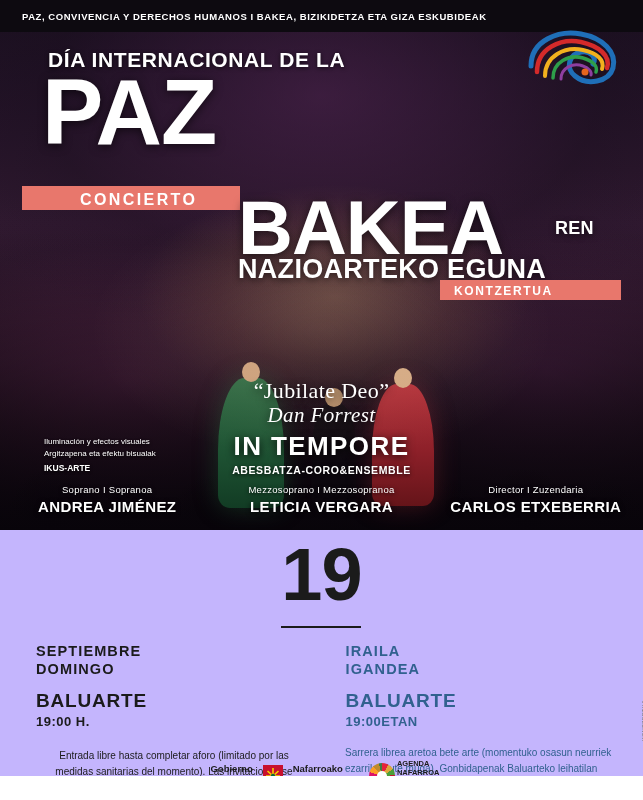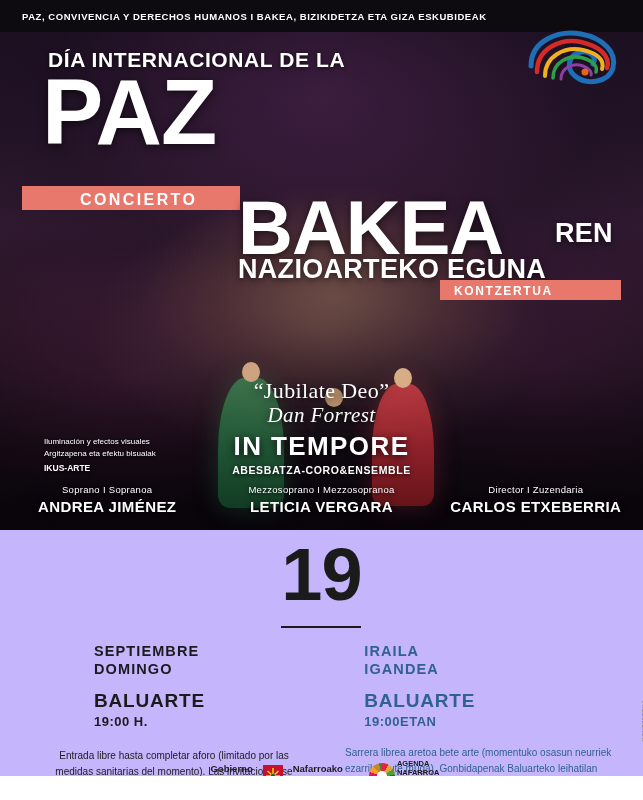--- a/index.html
+++ b/index.html
@@ -185,7 +185,7 @@
   .suffix-ren {
     position: absolute;
     left: 555px; top: 180px;
-    font-size: 27px;
+    font-size: 18px;
     font-weight: bold;
     letter-spacing: 0.3px;
     text-shadow: 0 2px 6px rgba(0,0,0,0.6);

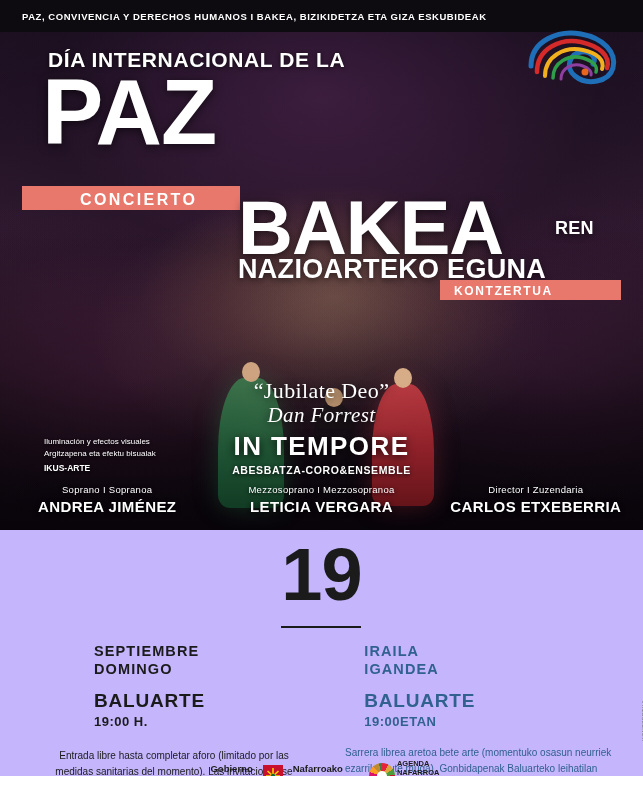--- a/index.html
+++ b/index.html
@@ -335,7 +335,7 @@
     width: 50%;
     box-sizing: border-box;
   }
-  .col-es { padding-left: 58px; padding-right: 16px; margin-left: 36px; }
+  .col-es { padding-left: 36px; padding-right: 16px; }
   .col-eu { padding-left: 24px; padding-right: 28px; }
 
   .month {

